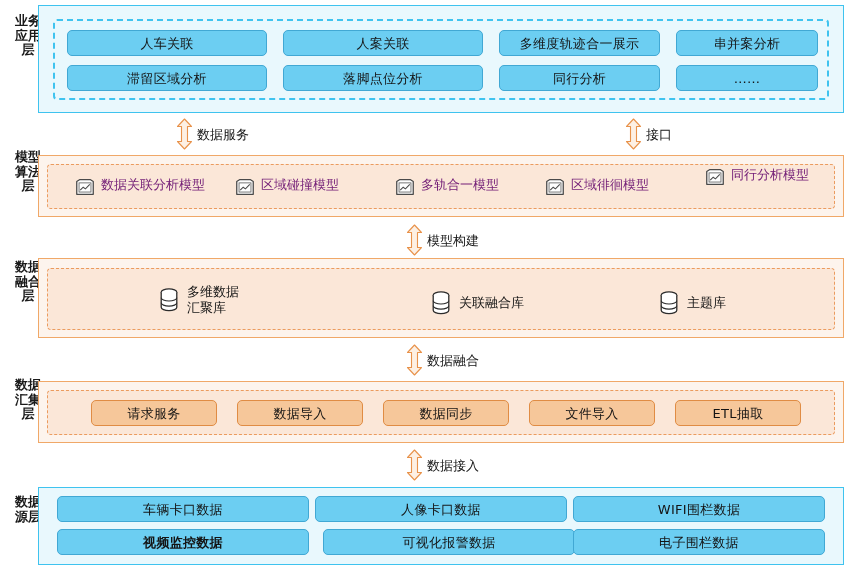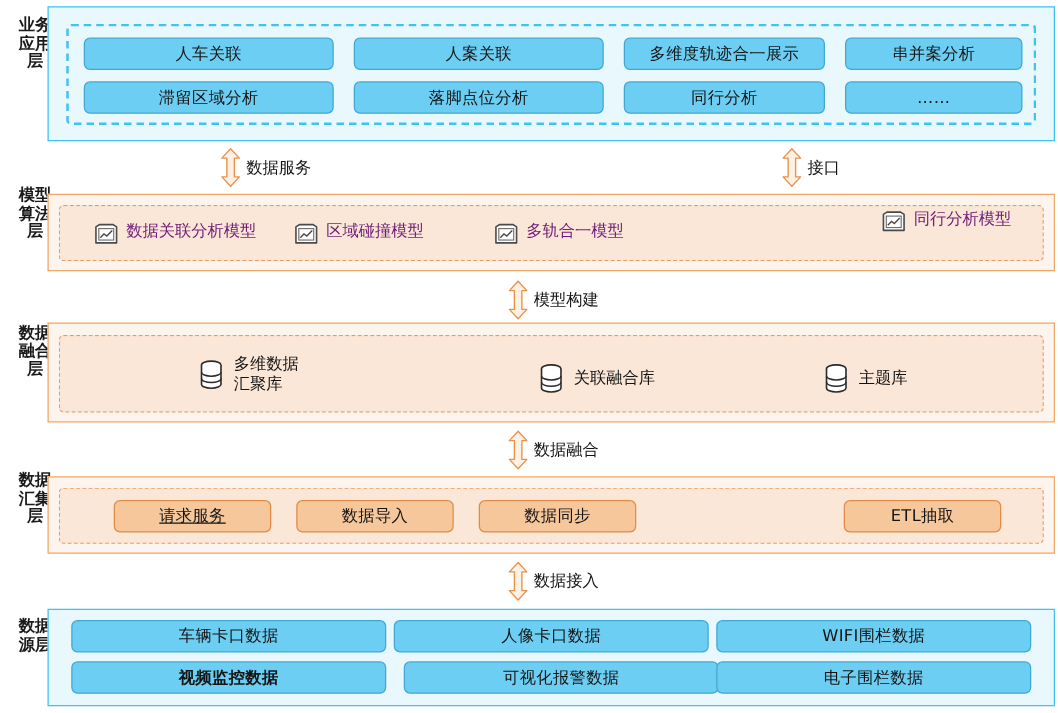--- a/index.html
+++ b/index.html
@@ -225,6 +225,16 @@
         <span>多轨合一模型</span>
       </div>
 
+      <div class="model-item" style="left:496px; top:11px;">
+        <span class="model-icon">
+          <svg viewBox="0 0 24 24" width="22" height="22">
+            <path d="M3 6 L6 4 L18 4 L21 6 L21 20 L3 20 Z" fill="#ffffff" stroke="#4a4a4a" stroke-width="1.4" stroke-linejoin="round"></path>
+            <rect x="5.5" y="7.5" width="13" height="10" fill="#ffffff" stroke="#6e6e6e" stroke-width="1"></rect>
+            <polyline points="6.8,15.5 10,12.2 12.5,14 17.2,9.2" fill="none" stroke="#4a4a4a" stroke-width="1.2"></polyline>
+          </svg>
+        </span>
+        <span>区域徘徊模型</span>
+      </div>
 
       <div class="model-item" style="left:656px; top:1px;">
         <span class="model-icon">

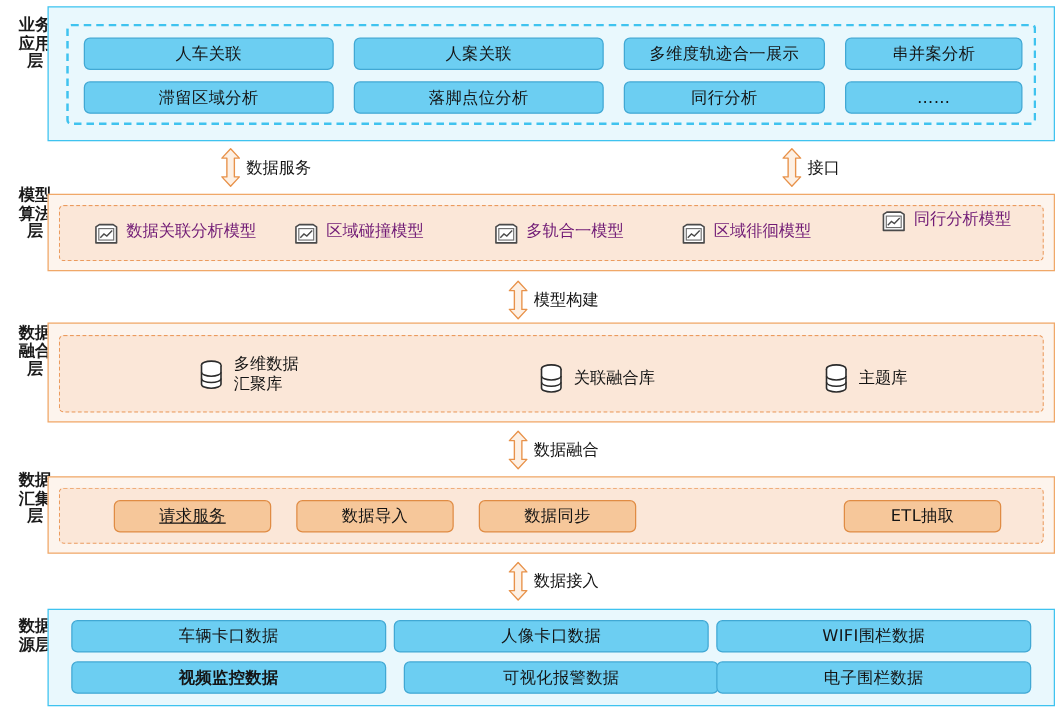--- a/index.html
+++ b/index.html
@@ -314,7 +314,7 @@
   <div class="layer-panel orange" style="top:381px; height:62px;">
     <div class="inner-dashed orange" style="left:8px; top:8px; width:788px; height:45px;">
 
-      <div class="pill orange" style="left:43px; top:9px; width:126px; height:26px;text-decoration:underline;">请求服务</div>
+      <div class="pill orange" style="left:43px; top:9px; width:126px; height:26px;">请求服务</div>
       <div class="pill orange" style="left:189px; top:9px; width:126px; height:26px;">数据导入</div>
       <div class="pill orange" style="left:335px; top:9px; width:126px; height:26px;">数据同步</div>
       <div class="pill orange" style="left:627px; top:9px; width:126px; height:26px;">ETL抽取</div>

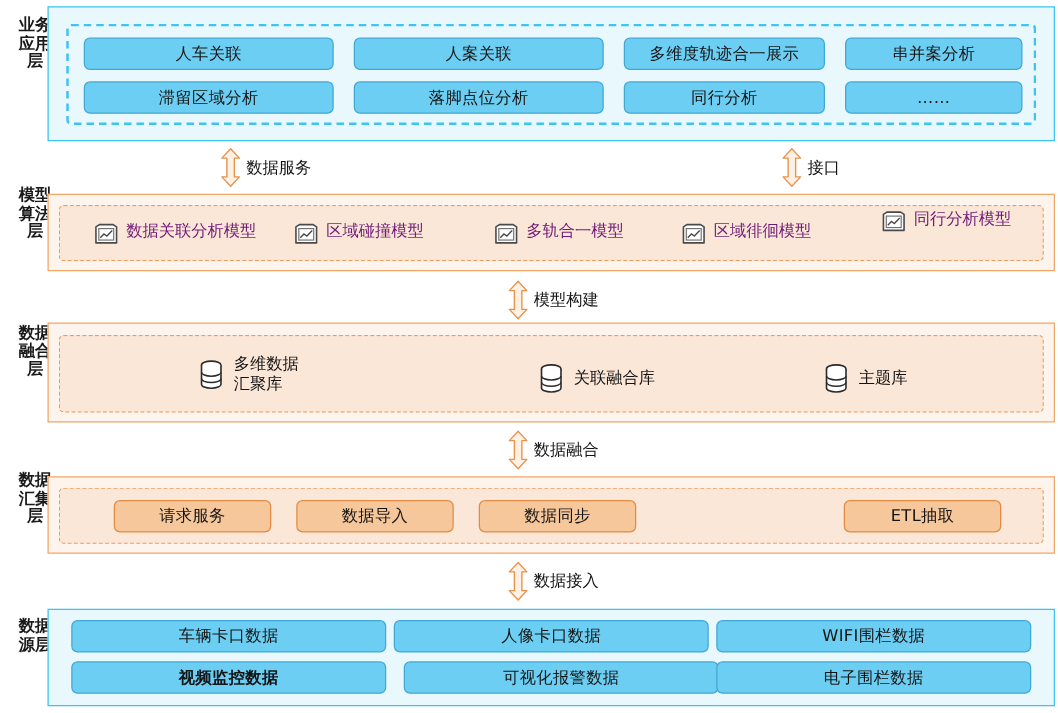--- a/index.html
+++ b/index.html
@@ -317,6 +317,7 @@
       <div class="pill orange" style="left:43px; top:9px; width:126px; height:26px;">请求服务</div>
       <div class="pill orange" style="left:189px; top:9px; width:126px; height:26px;">数据导入</div>
       <div class="pill orange" style="left:335px; top:9px; width:126px; height:26px;">数据同步</div>
+      <div class="pill orange" style="left:481px; top:9px; width:126px; height:26px;">文件导入</div>
       <div class="pill orange" style="left:627px; top:9px; width:126px; height:26px;">ETL抽取</div>
 
     </div>

